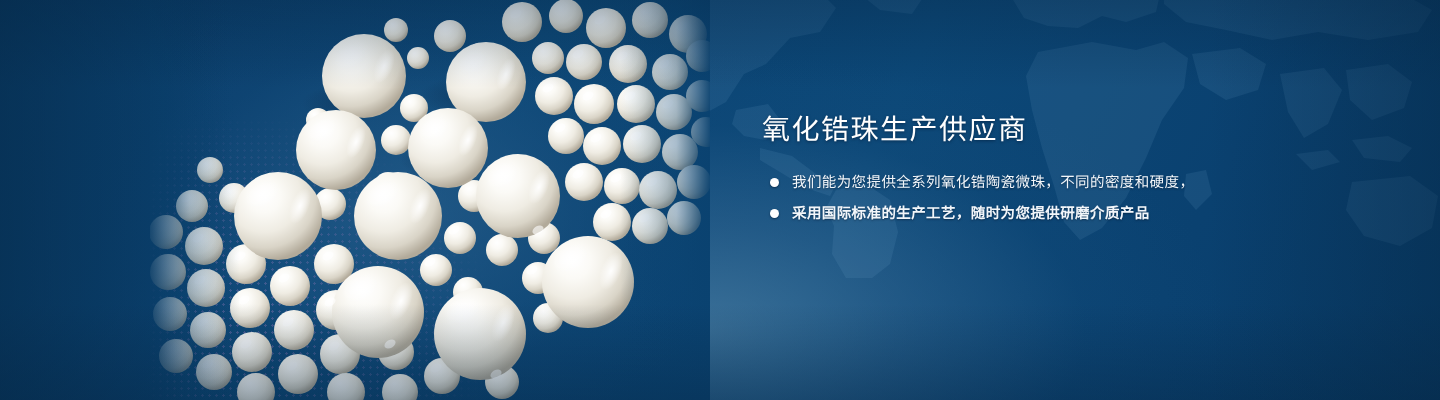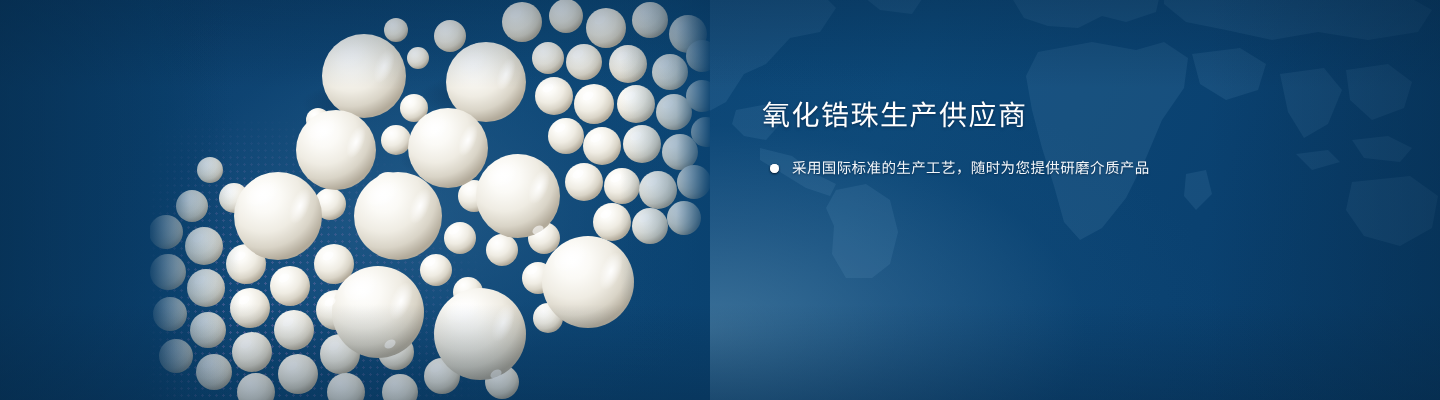--- a/index.html
+++ b/index.html
@@ -93,7 +93,7 @@
   
   .content {
     position:absolute;
-    left:762px; top:96px;
+    left:762px; top:110px;
     width:600px;
   }
 

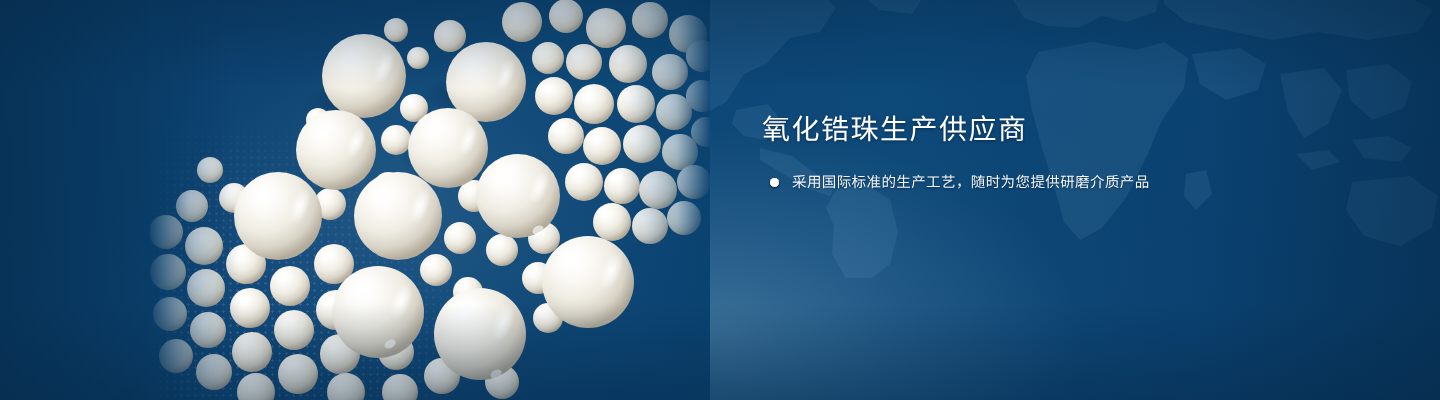--- a/index.html
+++ b/index.html
@@ -405,6 +405,7 @@
     <ul class="bullets">
       <li class="bullet">
         <span class="bullet-dot"></span>
+        <span class="bullet-text">我们能为您提供全系列氧化锆陶瓷微珠，不同的密度和硬度，</span>
       </li>
       <li class="bullet">
         <span class="bullet-dot"></span>

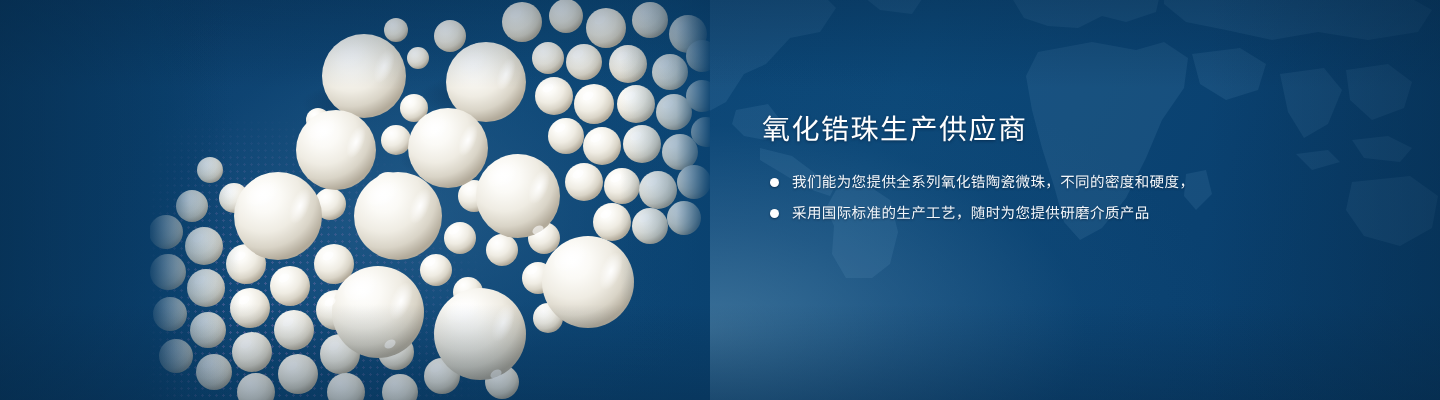--- a/index.html
+++ b/index.html
@@ -121,7 +121,7 @@
     letter-spacing:0.4px;
     text-shadow:0 1px 2px rgba(0,18,40,0.5);
   }
-  .bullet:last-child { margin-bottom:8px; }
+  .bullet:last-child { margin-bottom:8px;font-weight:bold; }
   .bullet-dot {
     position:absolute;
     left:8px; top:8px;

